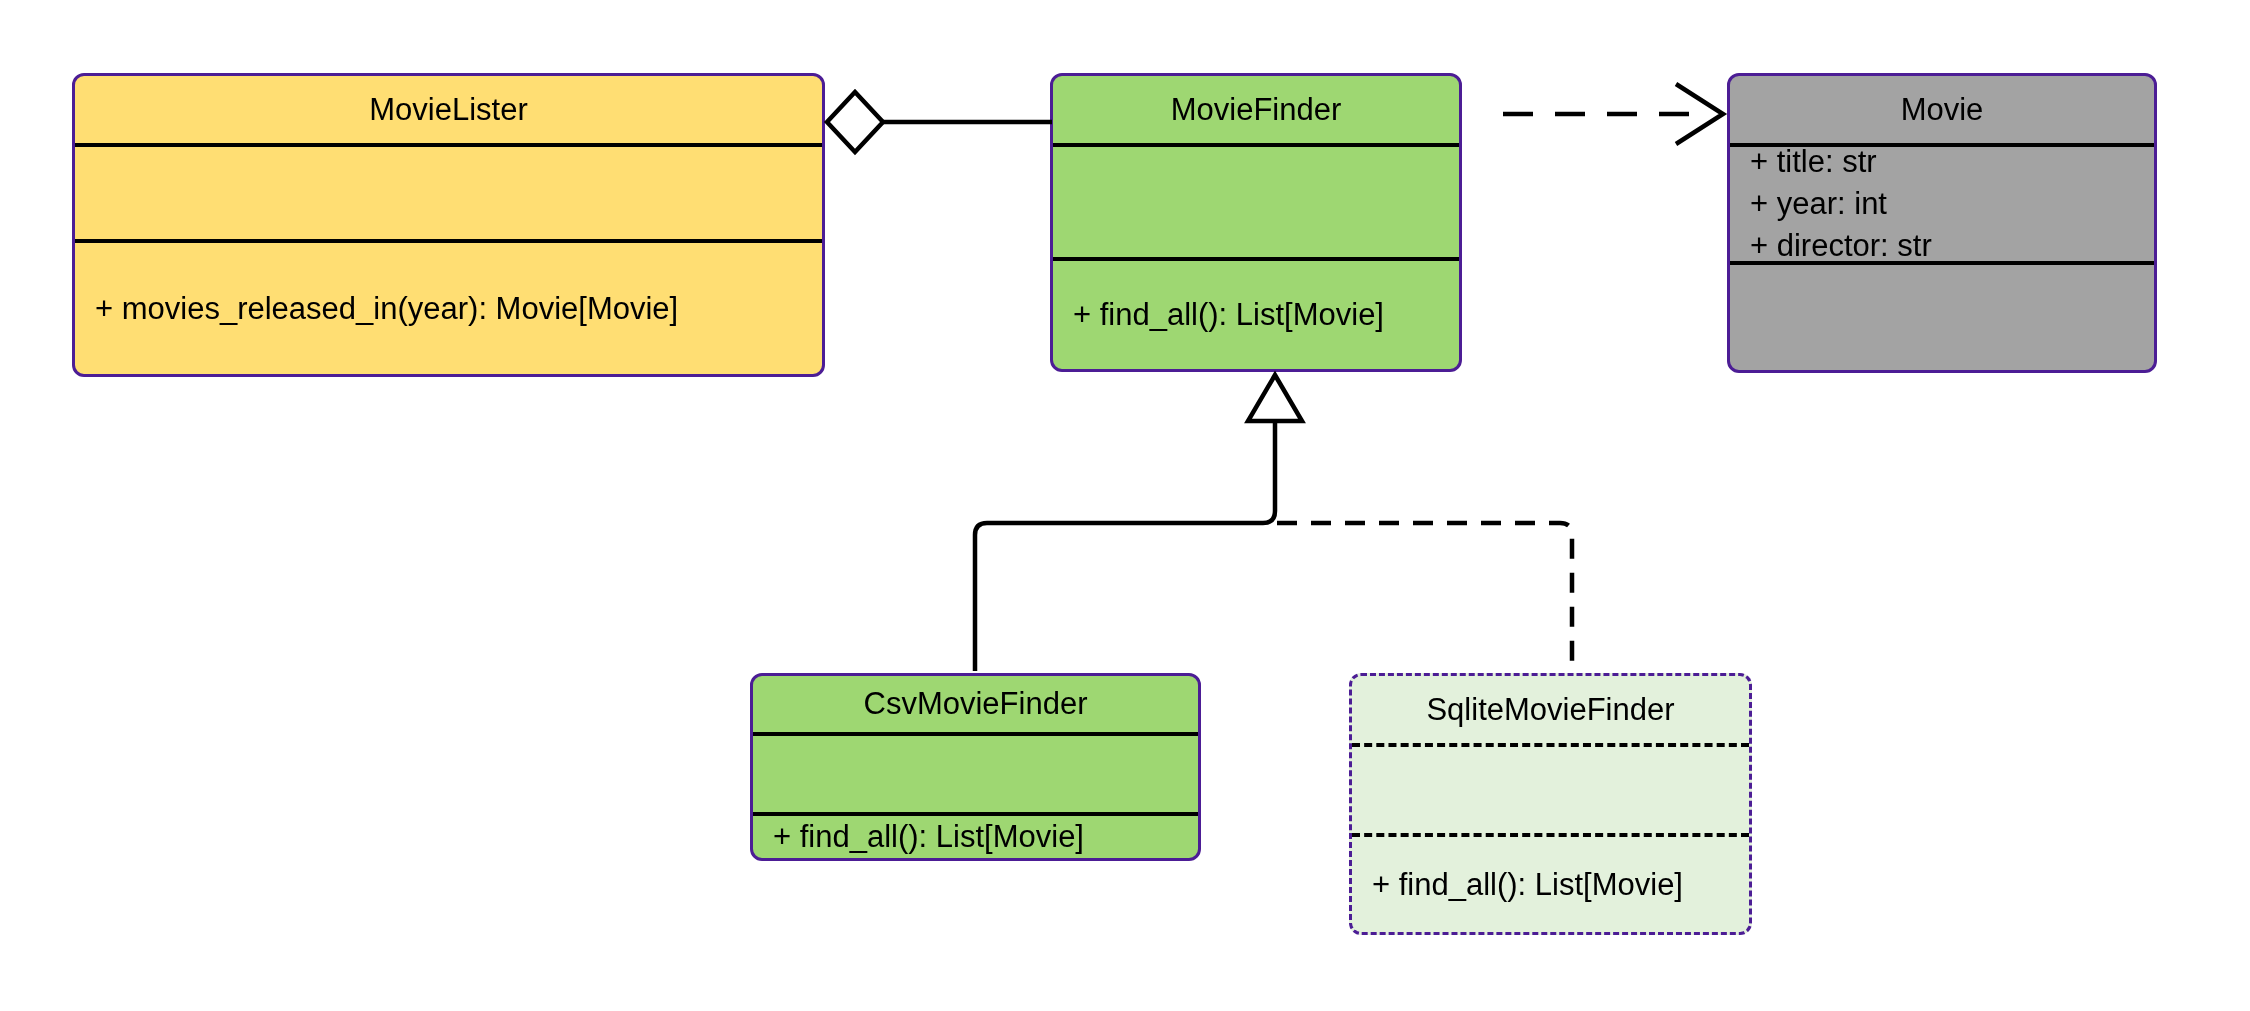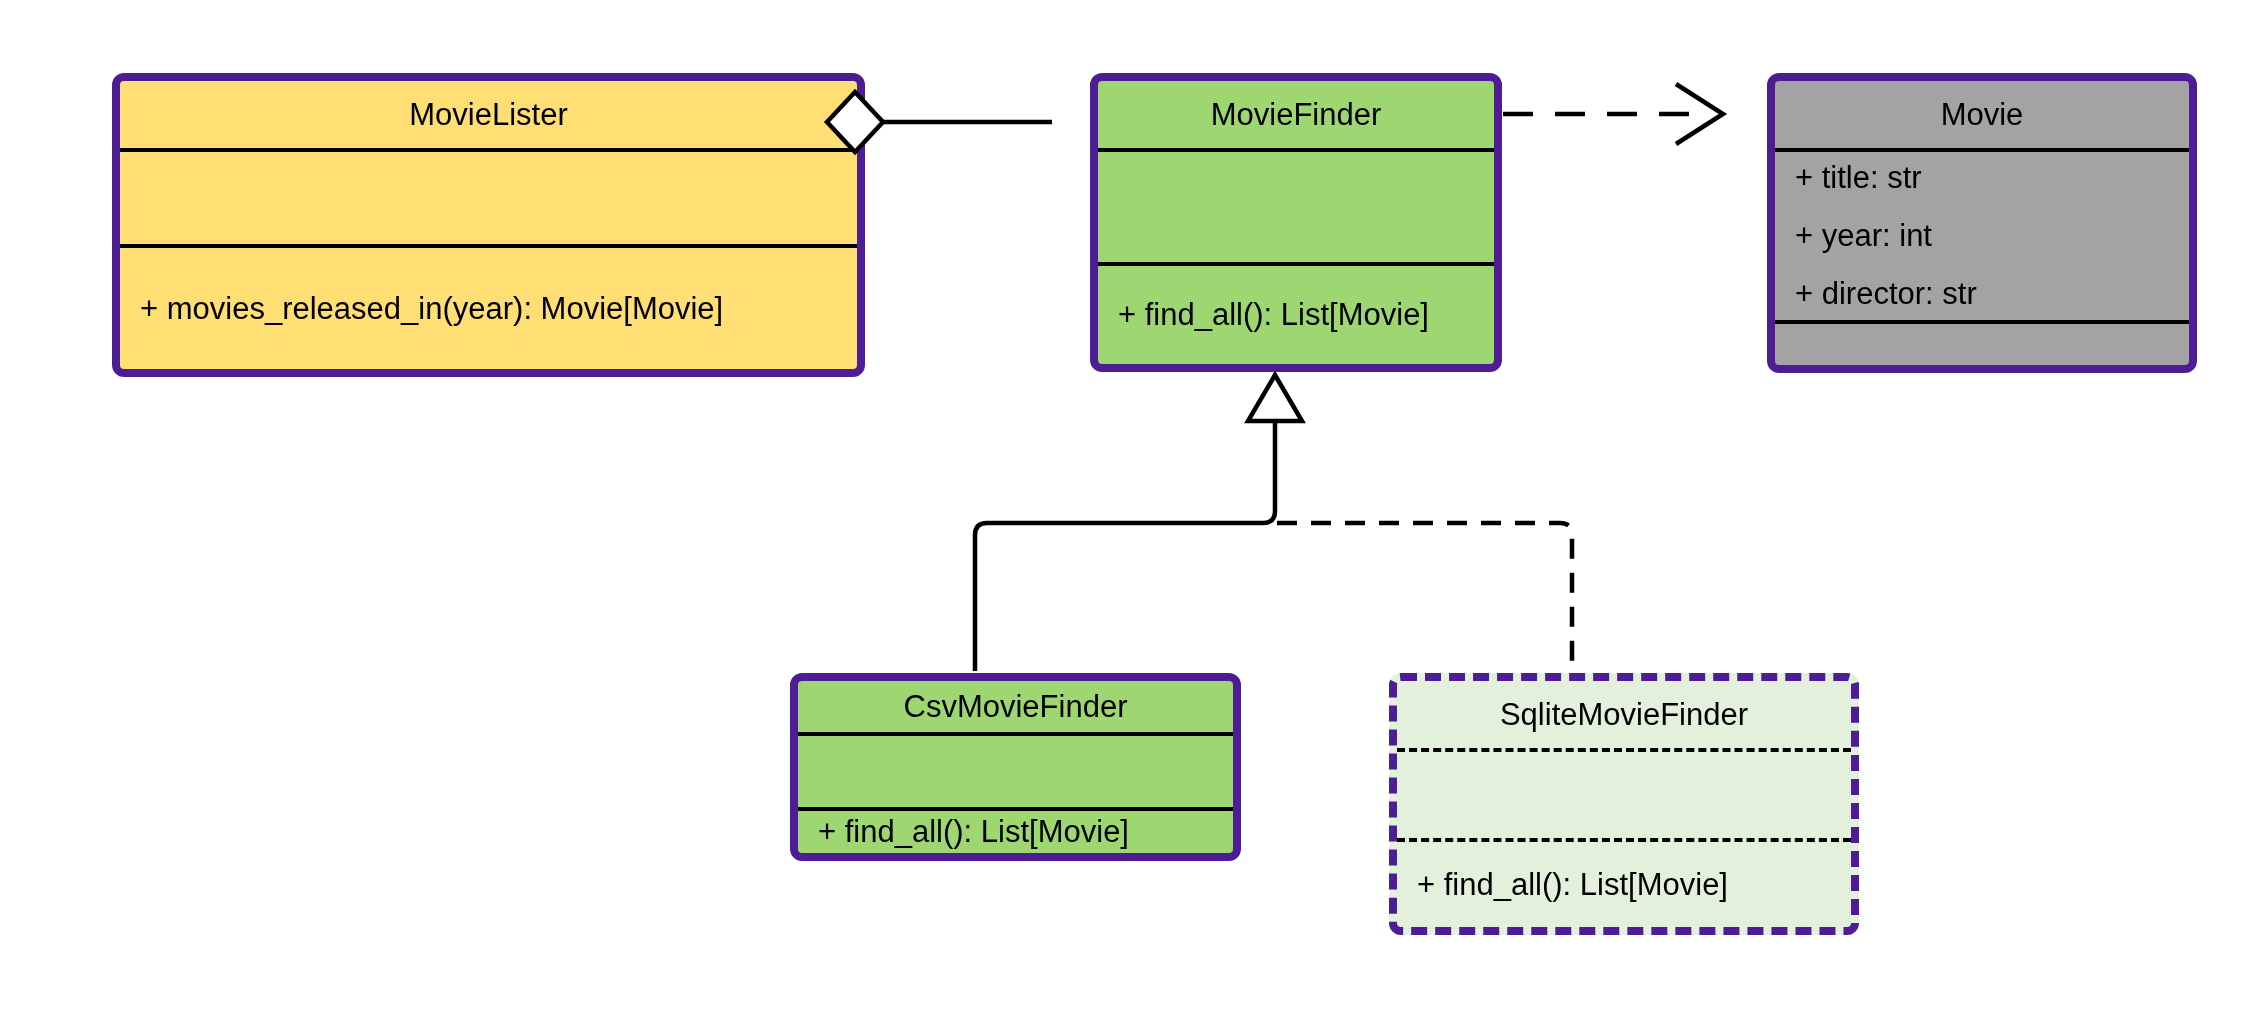--- a/index.html
+++ b/index.html
@@ -25,12 +25,11 @@
   .uml-class {
     position: absolute;
     box-sizing: border-box;
-    border: 8px solid #4c1d95;
+    border: 3px solid #4c1d95;
     border-radius: 12px;
     display: flex;
     flex-direction: column;
     color: #000000;
-    margin-left: 40px;
   }
   .uml-class.dashed {
     border-style: dashed;

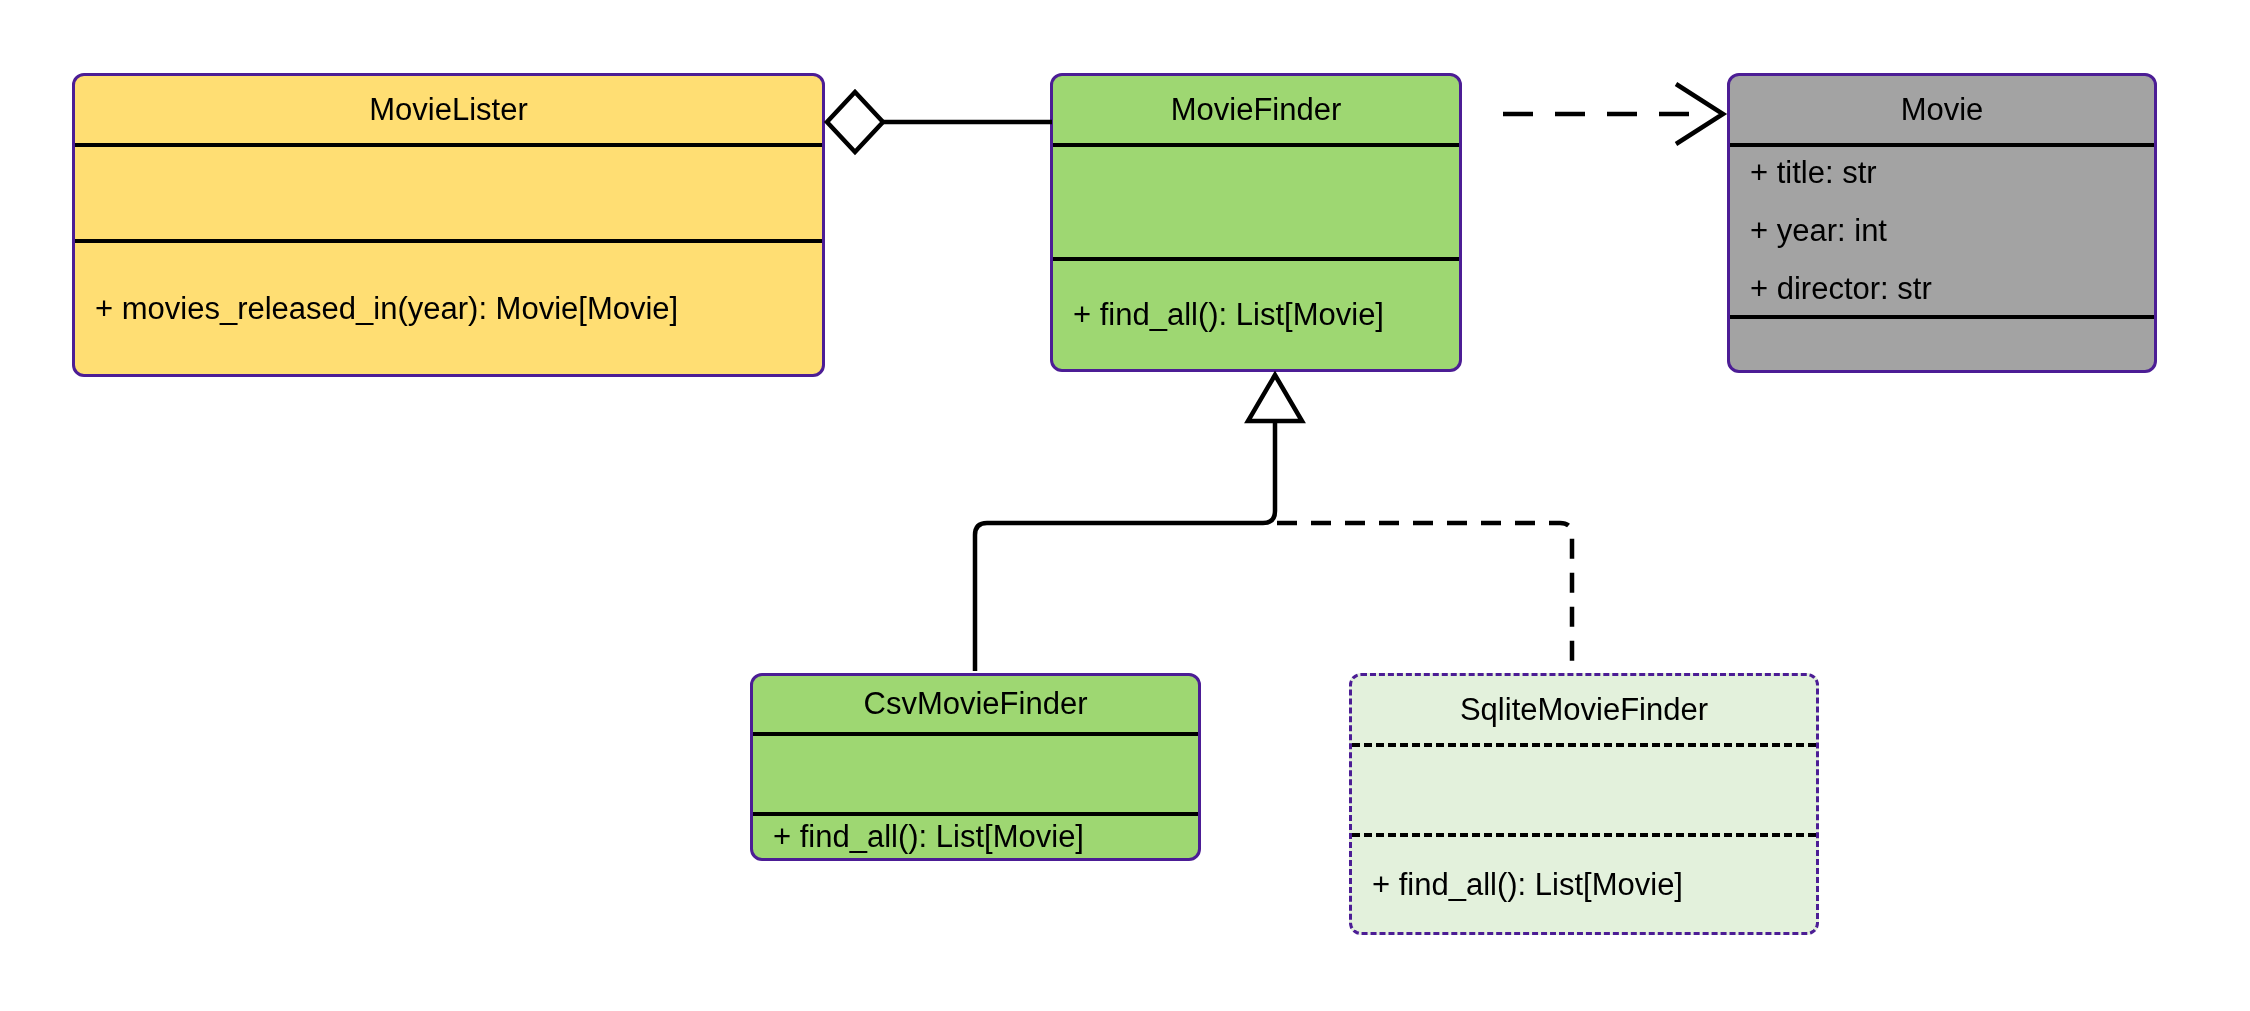--- a/index.html
+++ b/index.html
@@ -95,7 +95,7 @@
 
   <div class="uml-class" style="left: 1727px; top: 73px; width: 430px; height: 300px; background-color: #a3a3a3; justify-content: flex-end;">
     <div class="uml-sec uml-title" style="height:67px;">Movie</div>
-    <div class="uml-sec uml-members uml-attrs" style="height:172px;gap:16px;">
+    <div class="uml-sec uml-members uml-attrs" style="height:118px;">
       <div class="member-row">+ title: str</div>
       <div class="member-row">+ year: int</div>
       <div class="member-row">+ director: str</div>

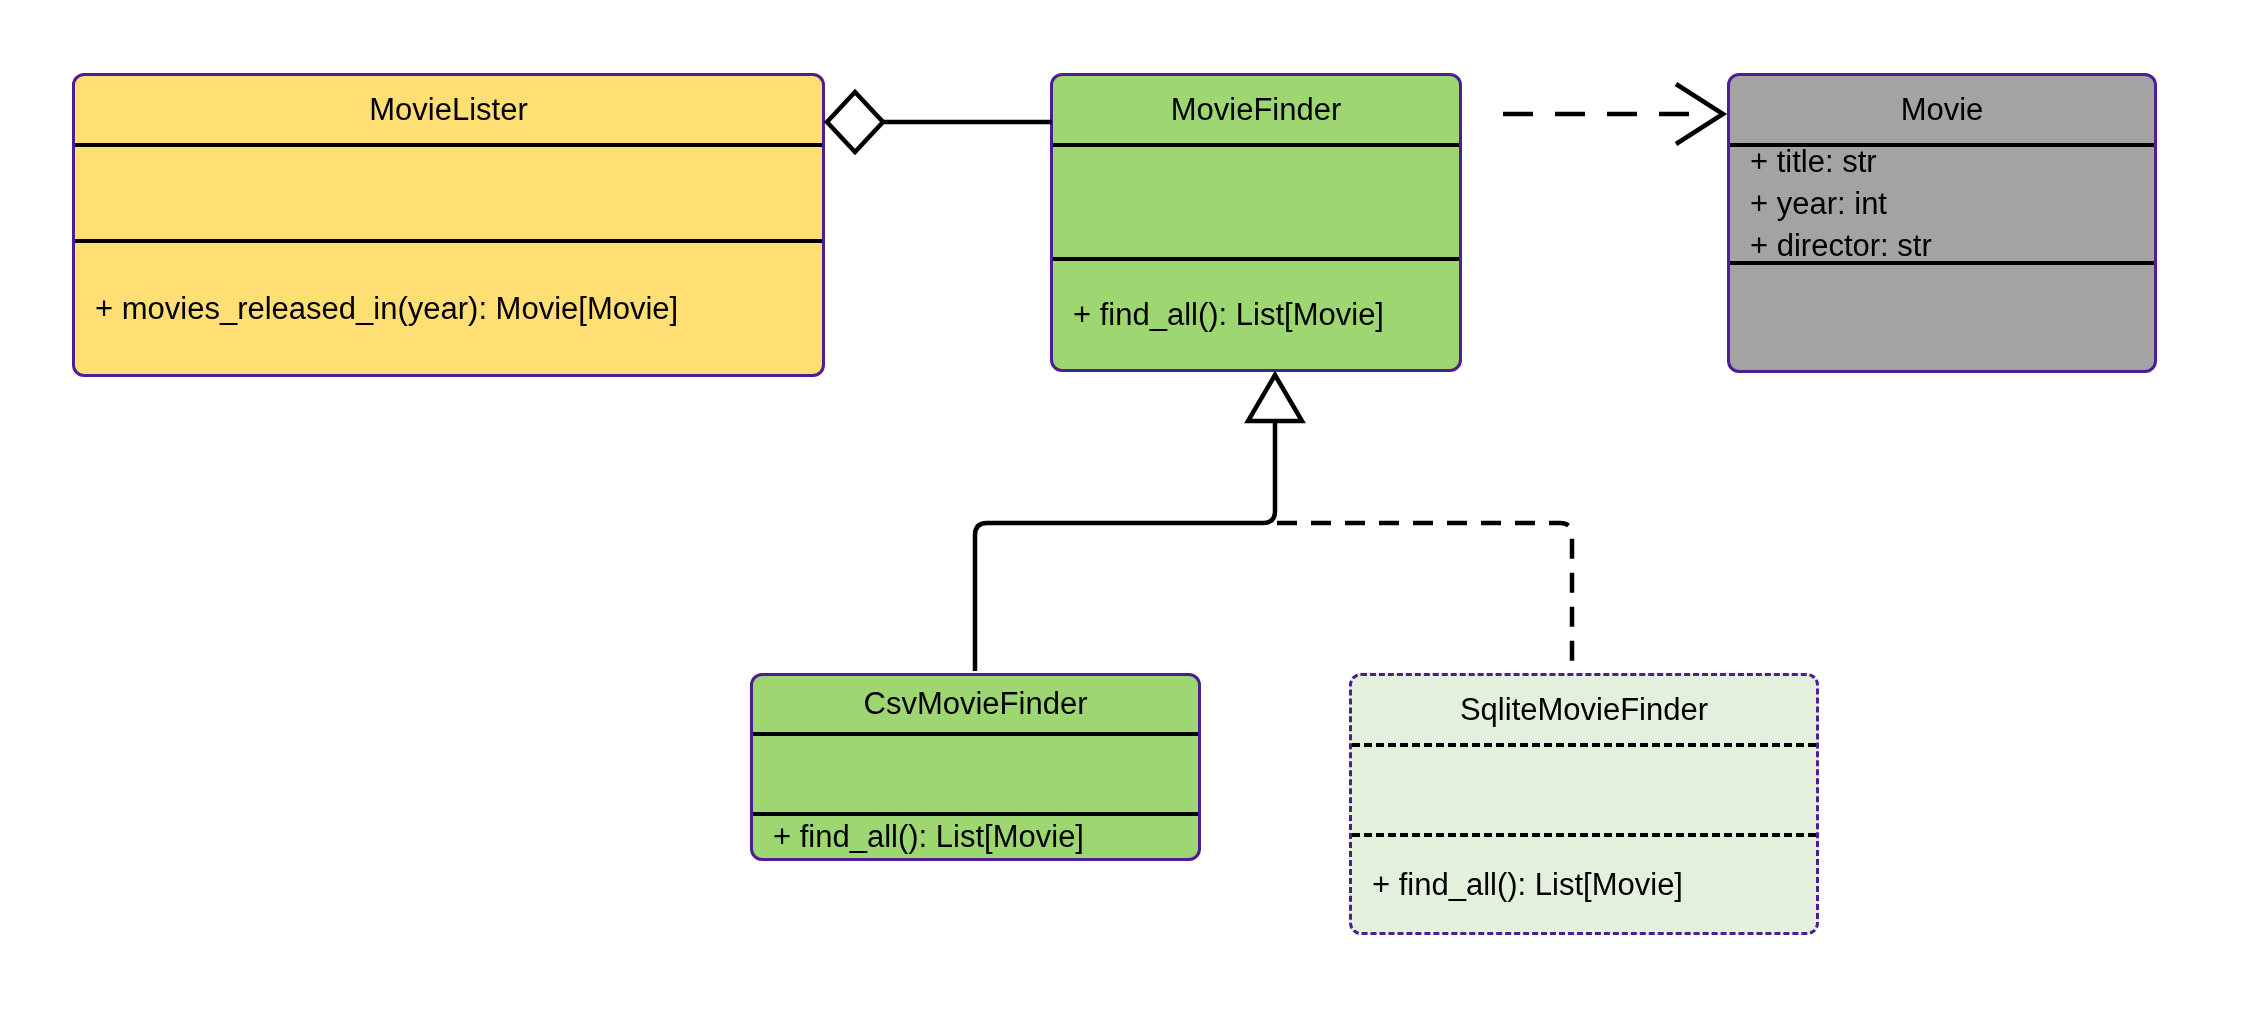--- a/index.html
+++ b/index.html
@@ -111,7 +111,7 @@
     </div>
   </div>
 
-  <div class="uml-class dashed" style="left: 1349px; top: 673px; width: 470px; height: 262px; background-color: rgb(227, 241, 220);">
+  <div class="uml-class dashed" style="left: 1349px; top: 673px; width: 403px; height: 262px; background-color: rgb(227, 241, 220);">
     <div class="uml-sec uml-title" style="height:67px;">SqliteMovieFinder</div>
     <div class="uml-sec uml-members uml-attrs" style="height:90px;"></div>
     <div class="uml-sec uml-members uml-methods">

